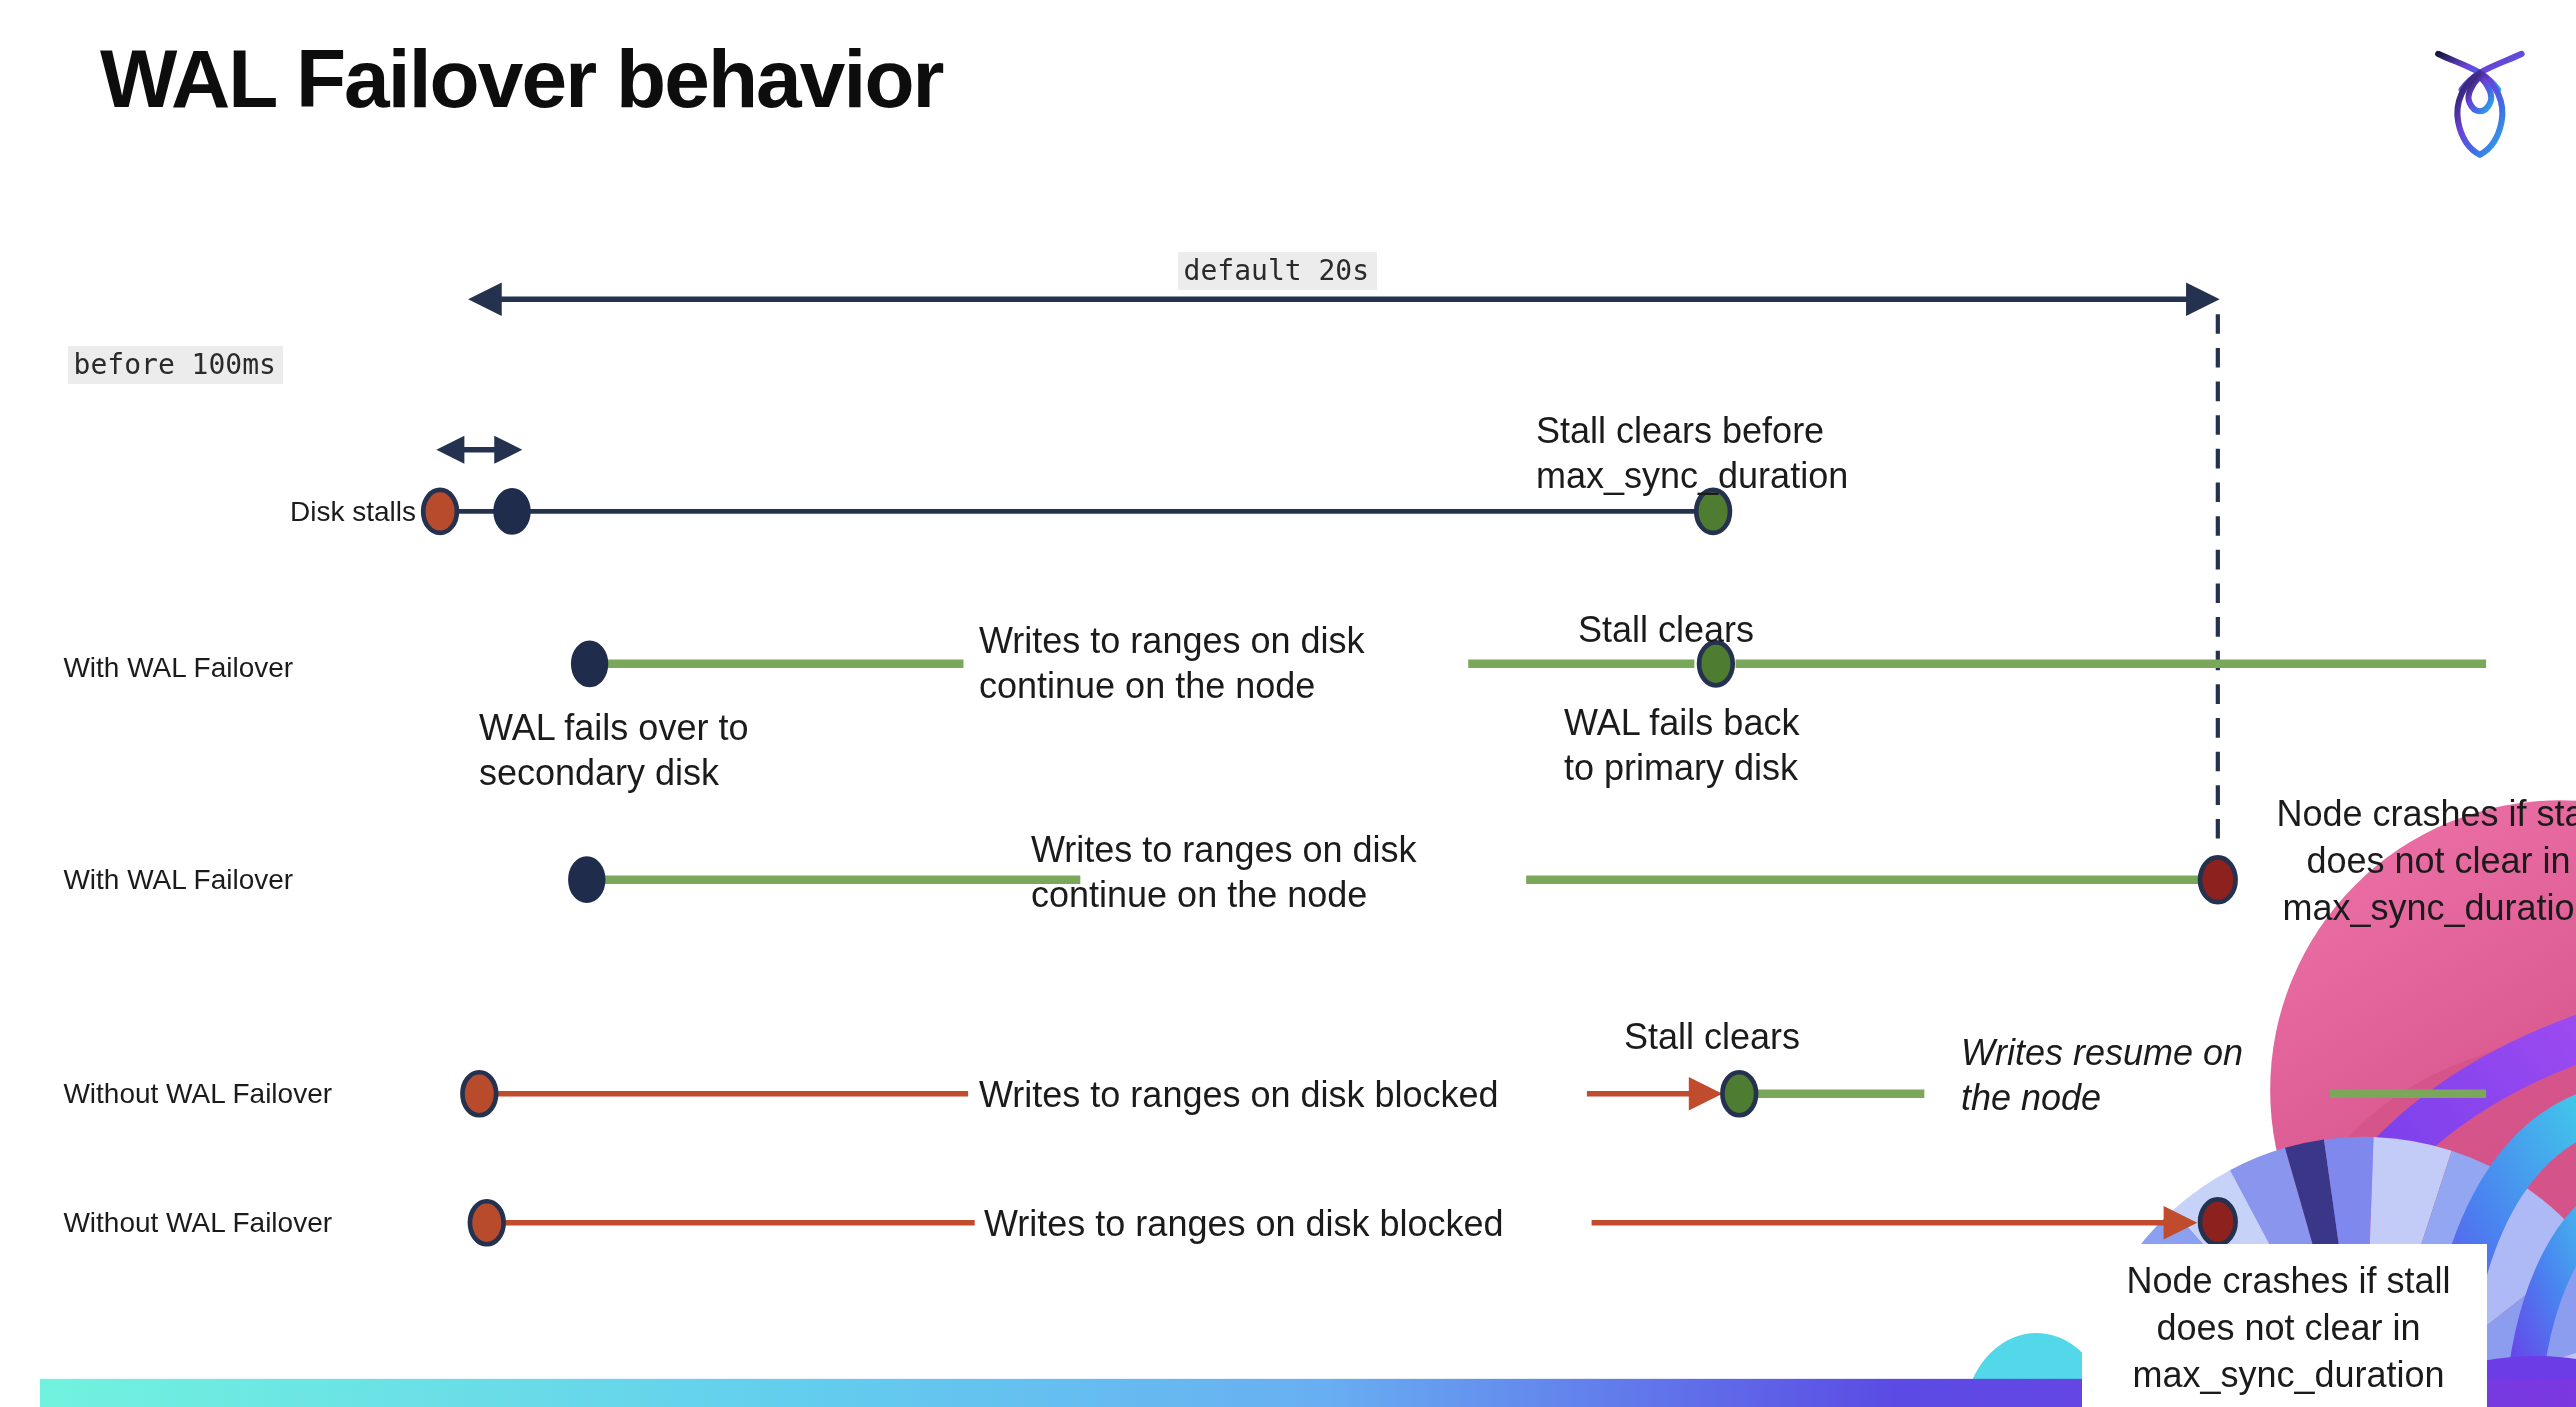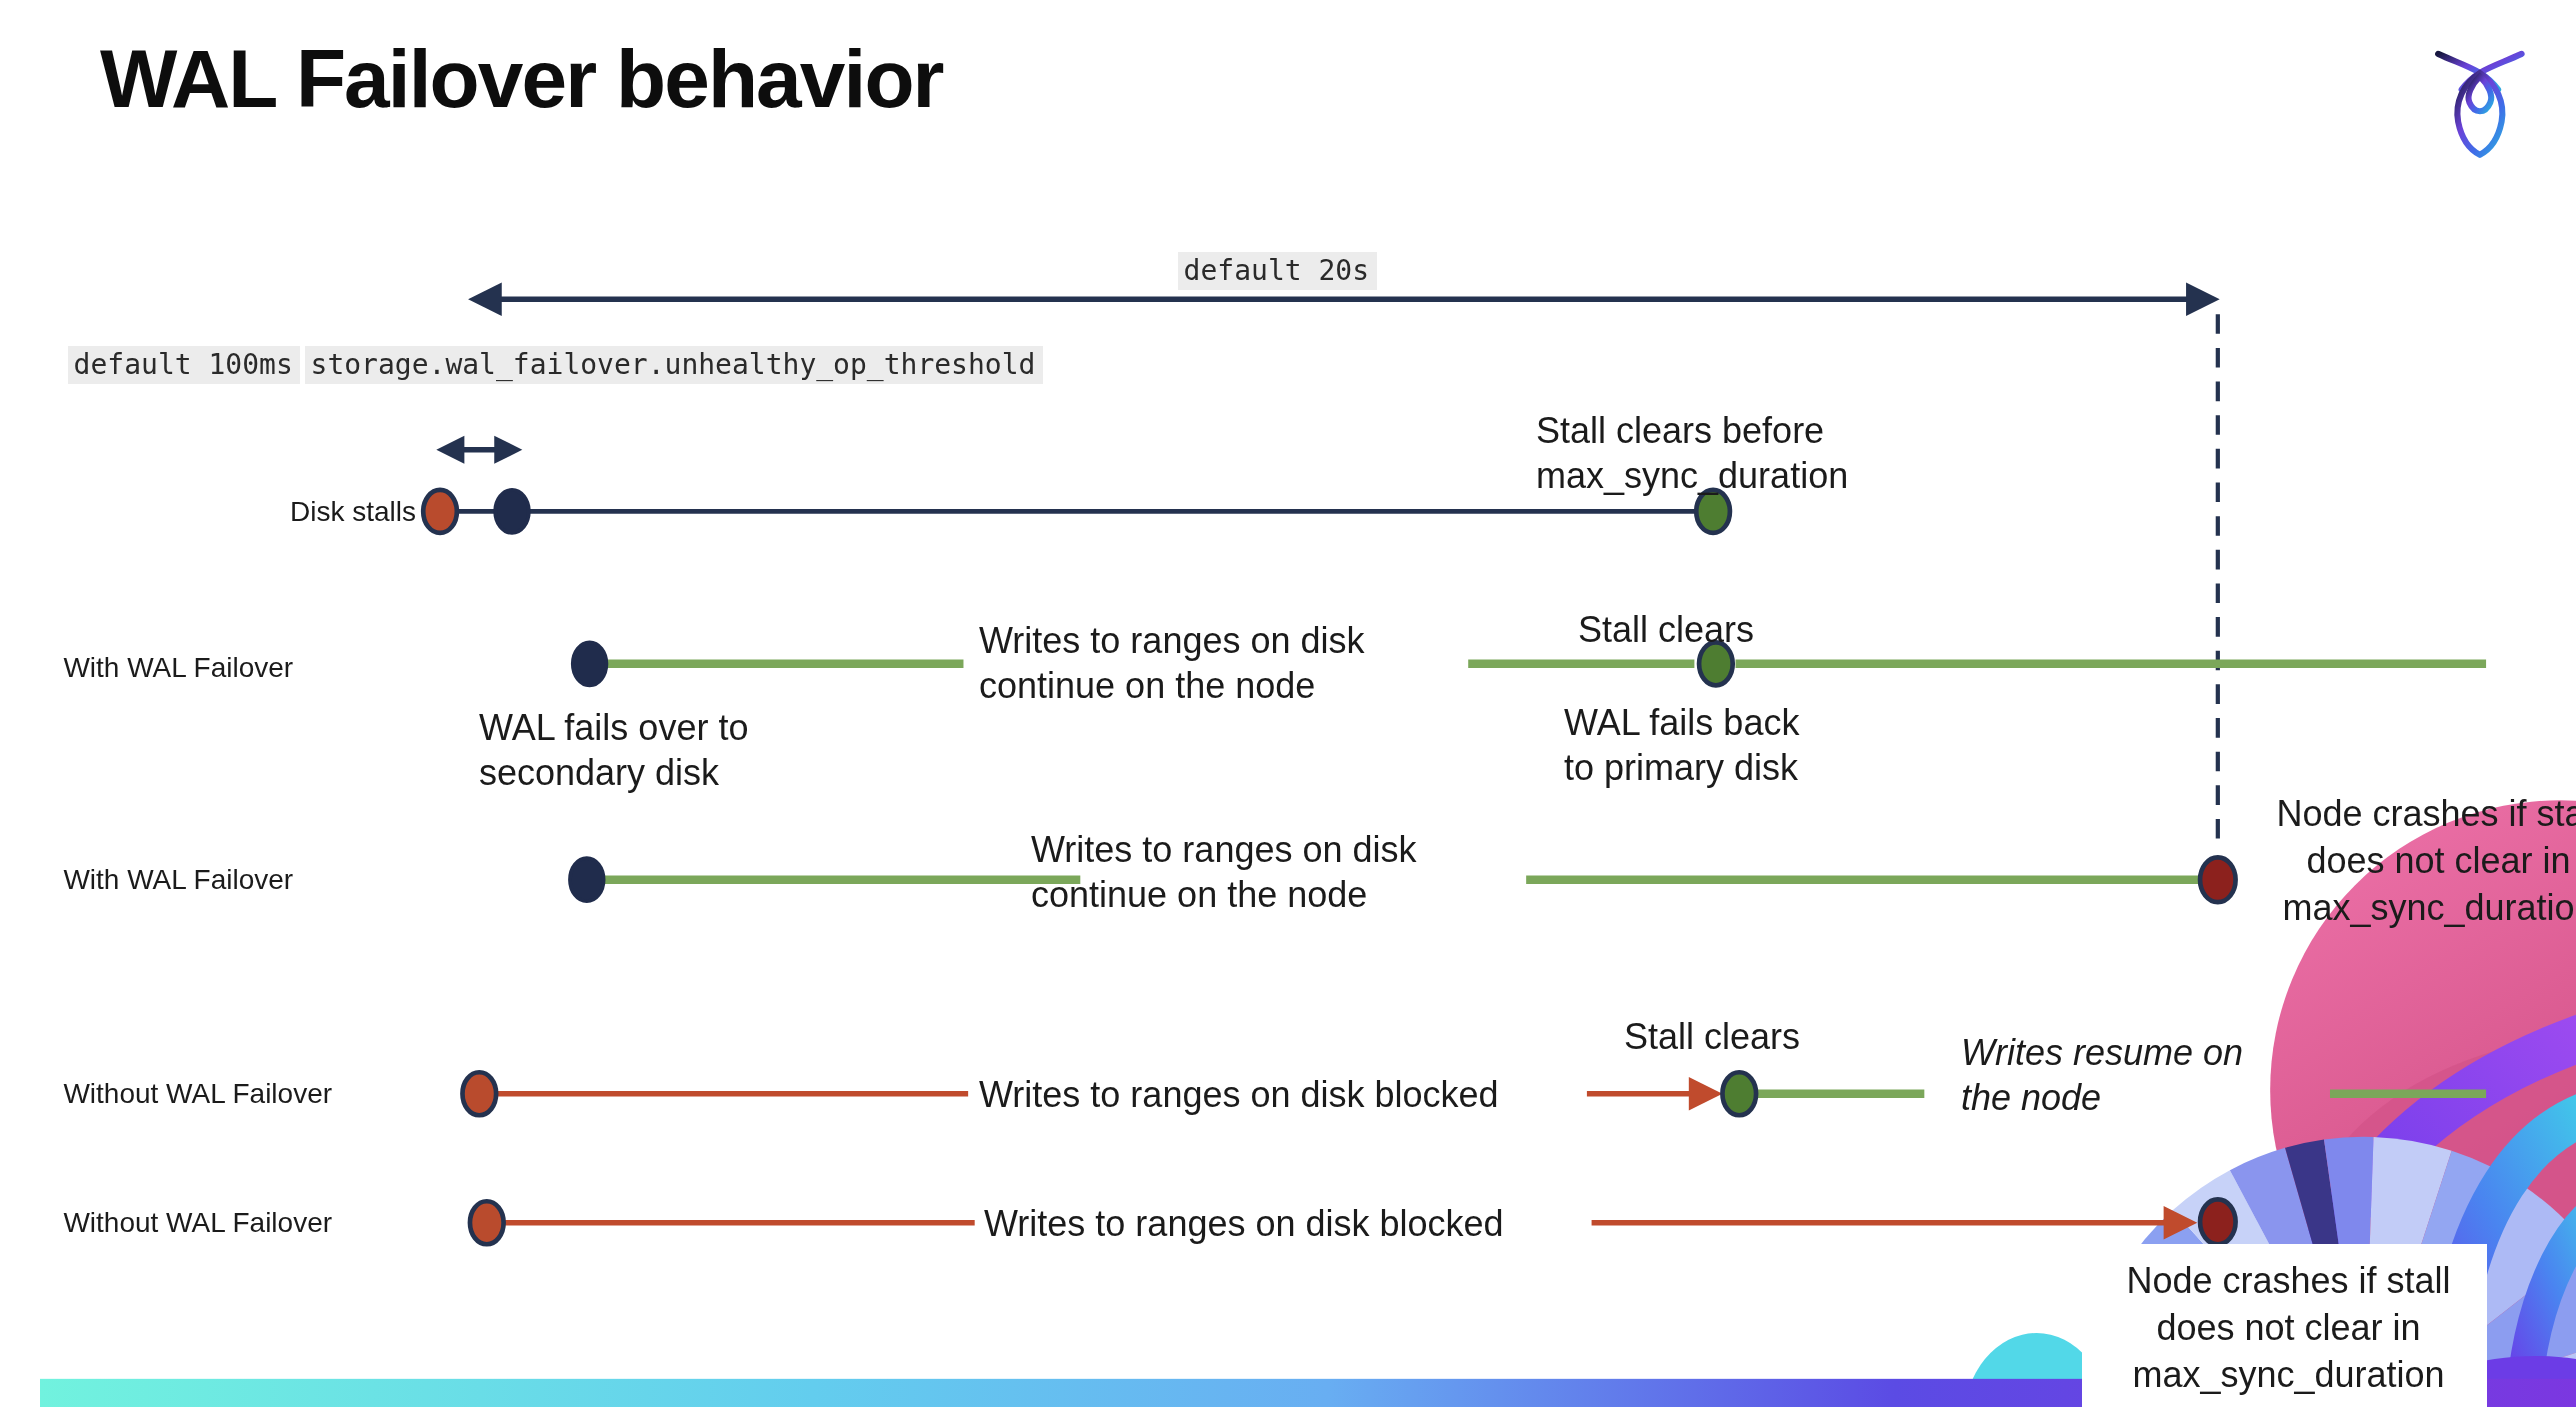--- a/index.html
+++ b/index.html
@@ -150,7 +150,7 @@
   </div>
 
   <div class="abs mono-chips" style="left:28px;top:346px;">
-    <span class="chip">default 100ms</span>
+    <span class="chip">before 100ms</span>
     <span class="chip">storage.wal_failover.unhealthy_op_threshold</span>
   </div>
 

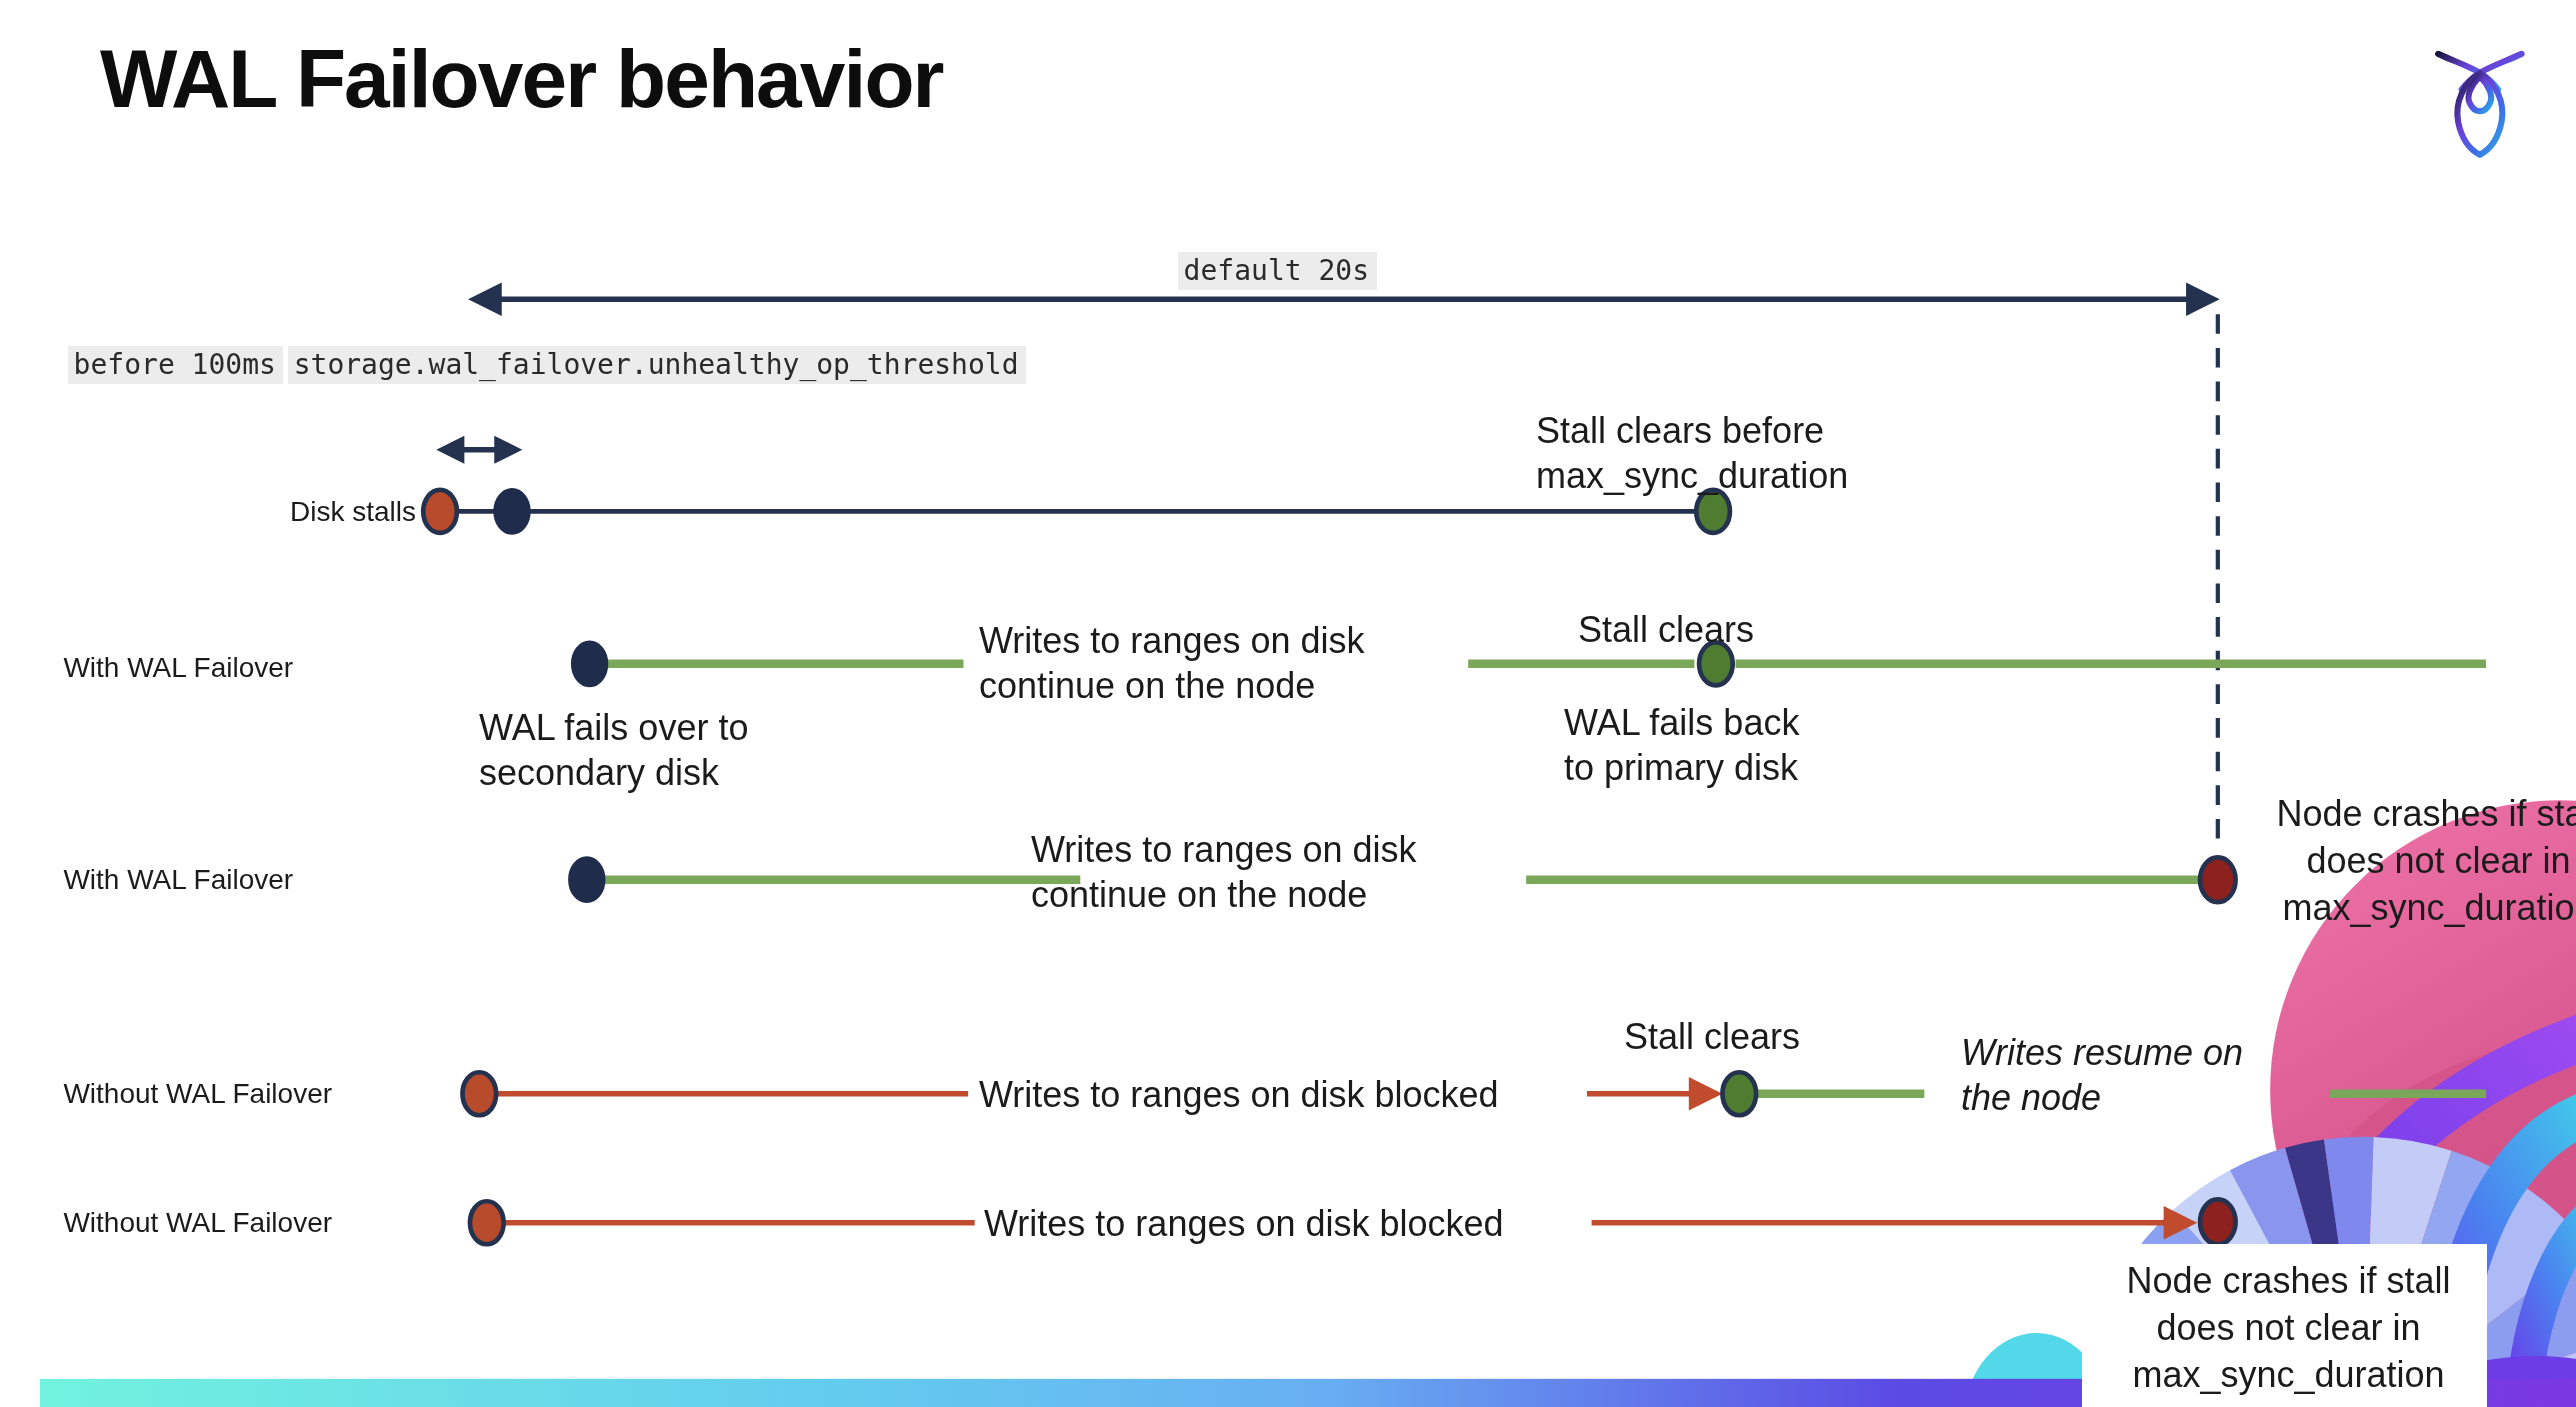--- a/index.html
+++ b/index.html
@@ -151,7 +151,6 @@
 
   <div class="abs mono-chips" style="left:28px;top:346px;">
     <span class="chip">before 100ms</span>
-    <span class="chip">storage.wal_failover.unhealthy_op_threshold</span>
   </div>
 
   <div class="abs row-label" style="left:150px;top:490px;width:226px;text-align:right;">Disk stalls</div>

